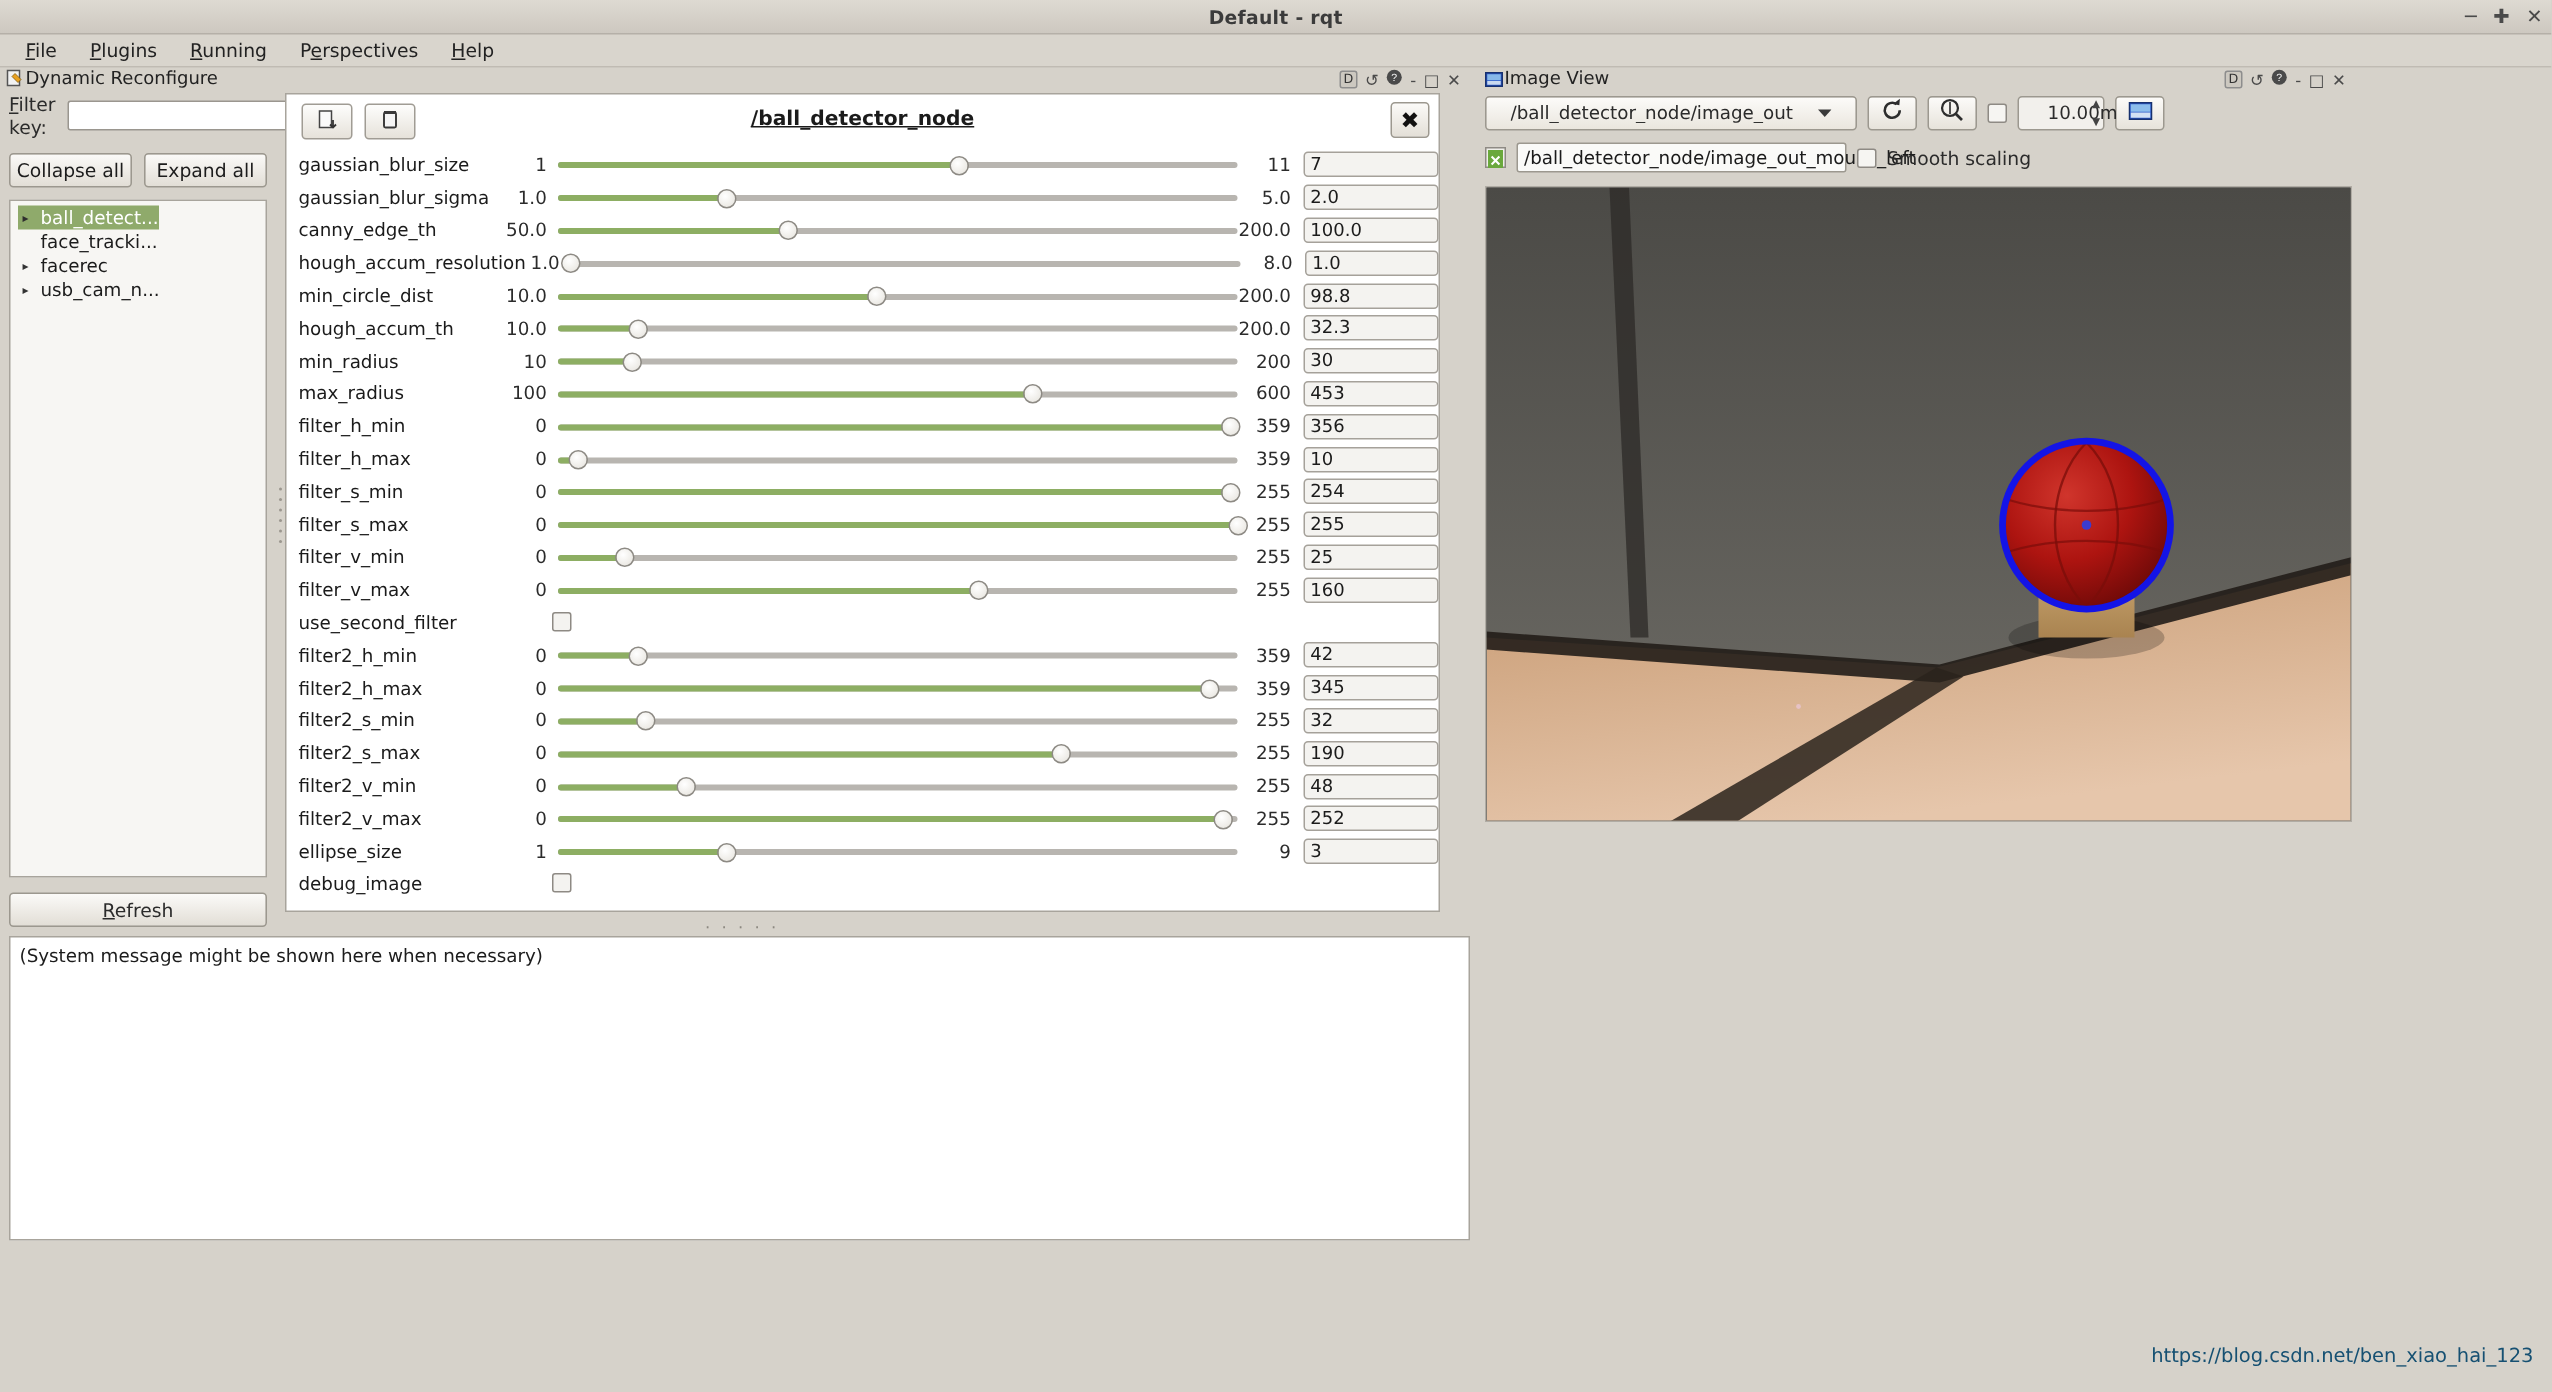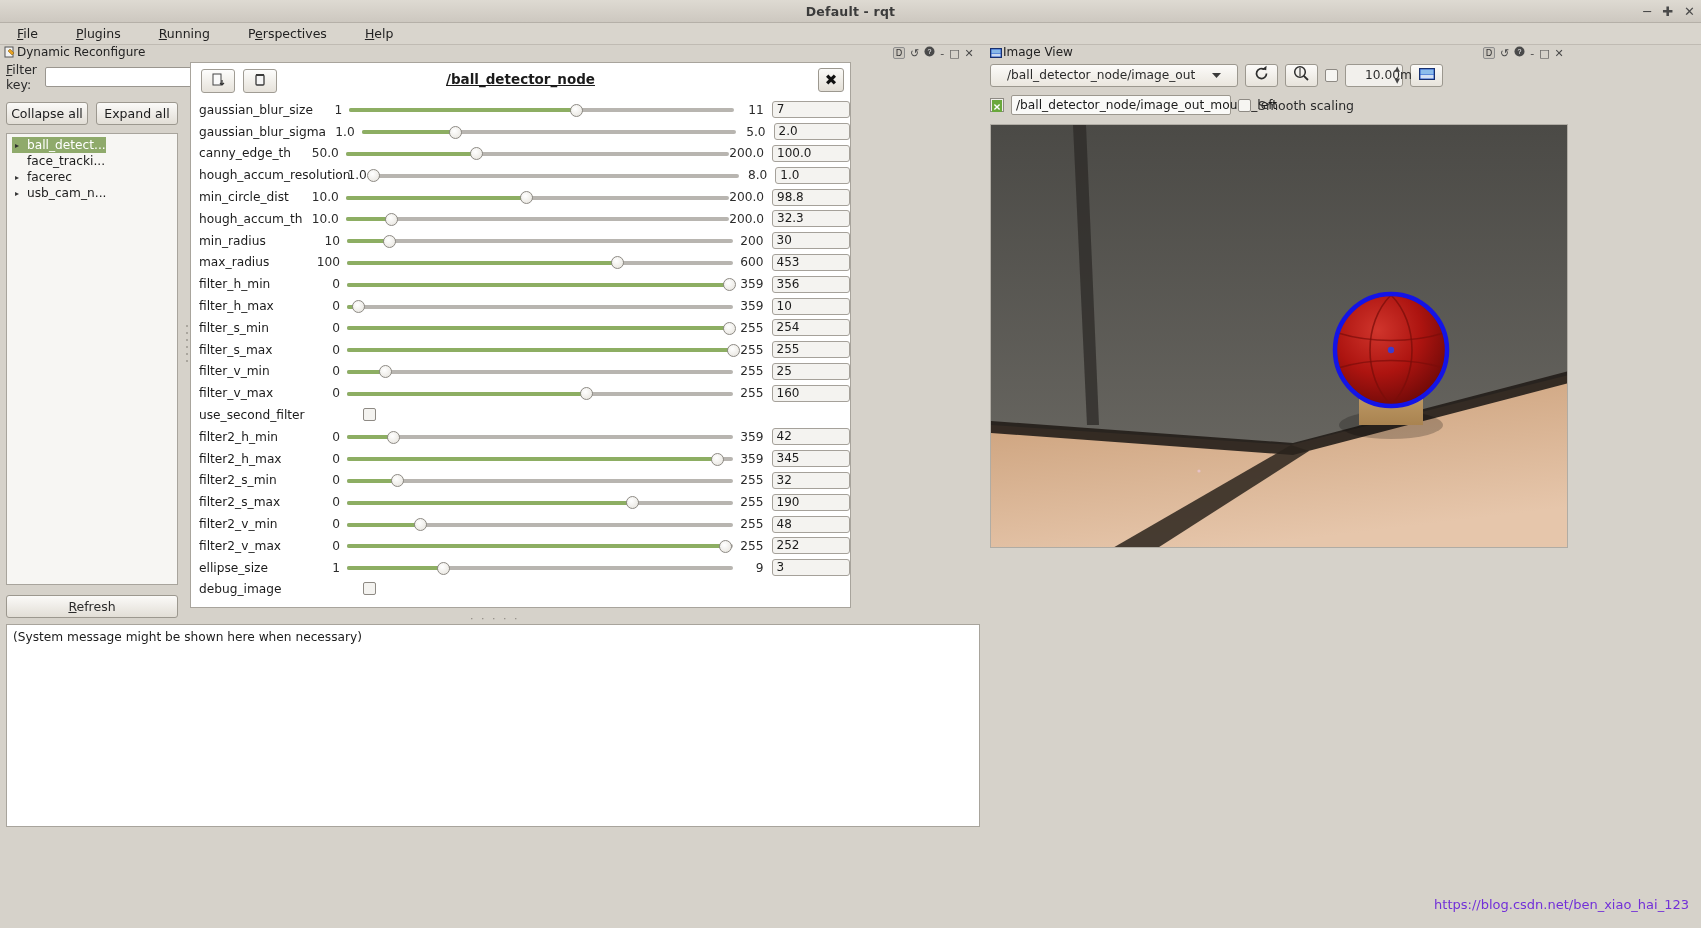--- a/index.html
+++ b/index.html
@@ -31,7 +31,7 @@
     height:22px; width:100%;
     background:#d9d5cd;
     border-bottom:1px solid #c0bbb3;
-    display:flex; align-items:center; padding-left:8px; gap:20px;
+    display:flex; align-items:center; padding-left:8px; gap:4px;
   }
   .menubar .mi{ padding:2px 9px; font-size:12.5px; color:#222; }
   .menubar .mi u{ text-decoration:underline; }

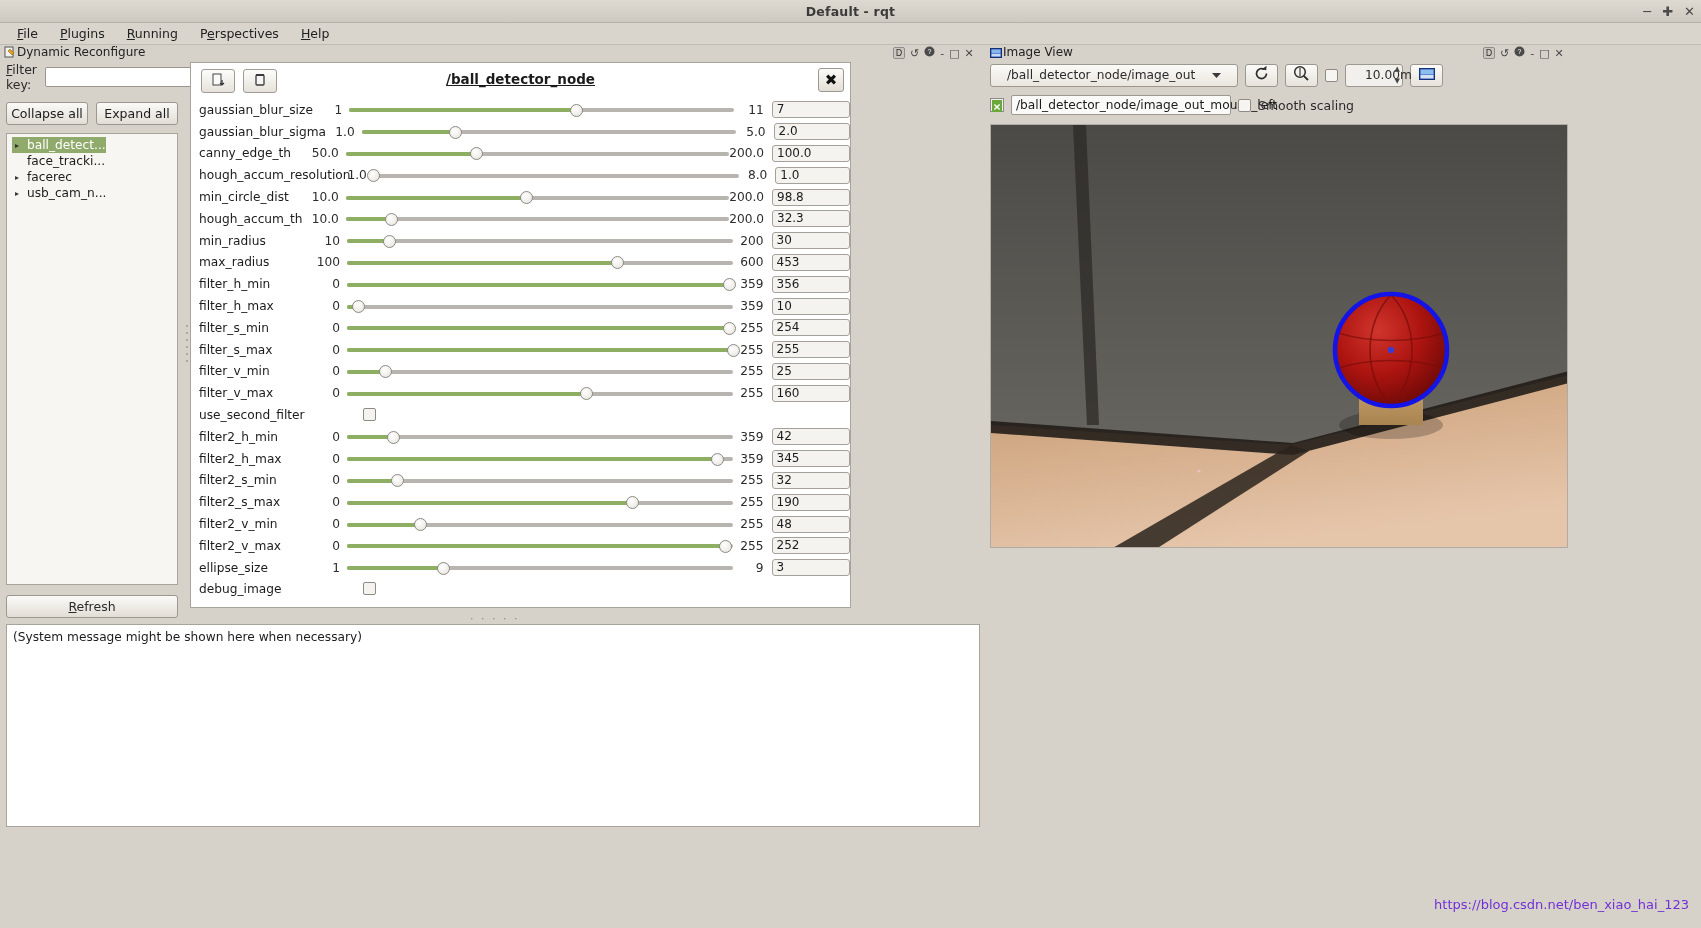--- a/index.html
+++ b/index.html
@@ -83,7 +83,7 @@
 
   
   .parampanel{
-    position:absolute; left:190px; top:62px; width:661px; height:546px;
+    position:absolute; left:190px; top:62px; width:770px; height:546px;
     background:#fff; border:1px solid #a8a49c;
   }
   .ptoolbar{ height:36px; position:relative; border-bottom:0px; }

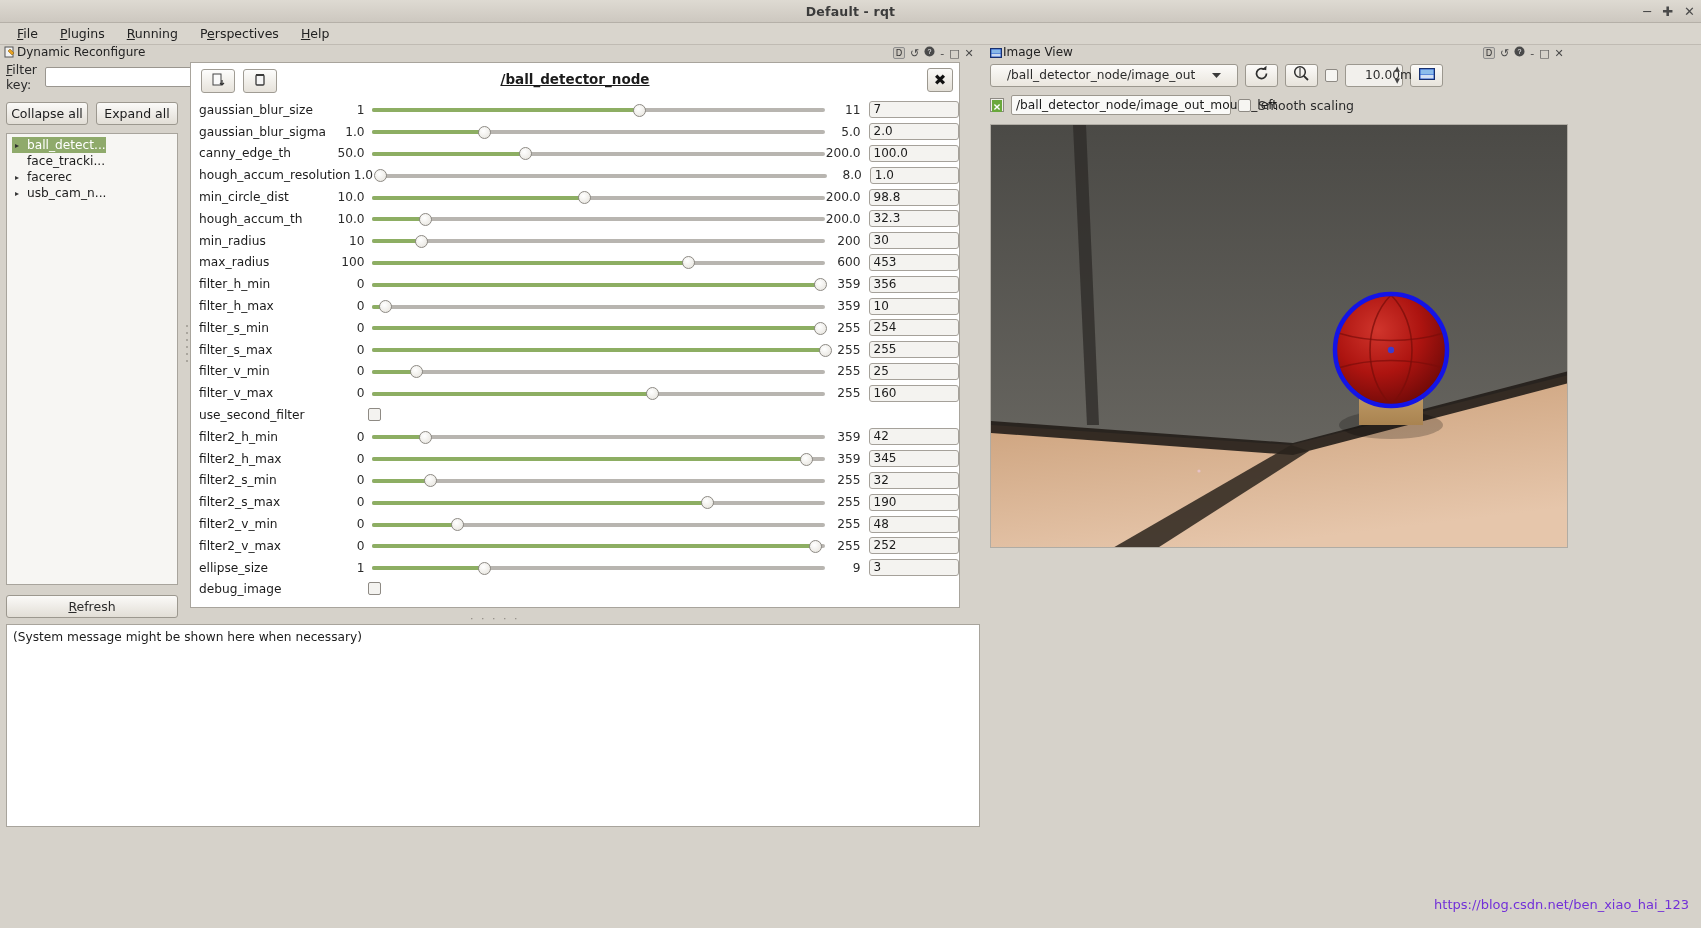--- a/index.html
+++ b/index.html
@@ -181,7 +181,7 @@
     overflow:hidden; background:#3a3a38;
   }
   .watermark{
-    position:absolute; right:12px; bottom:16px; color:#6d28d9; font-size:13px;
+    position:absolute; right:12px; bottom:16px; color:#0c4a6e; font-size:13px;
     opacity:.95;
   }
 </style>

